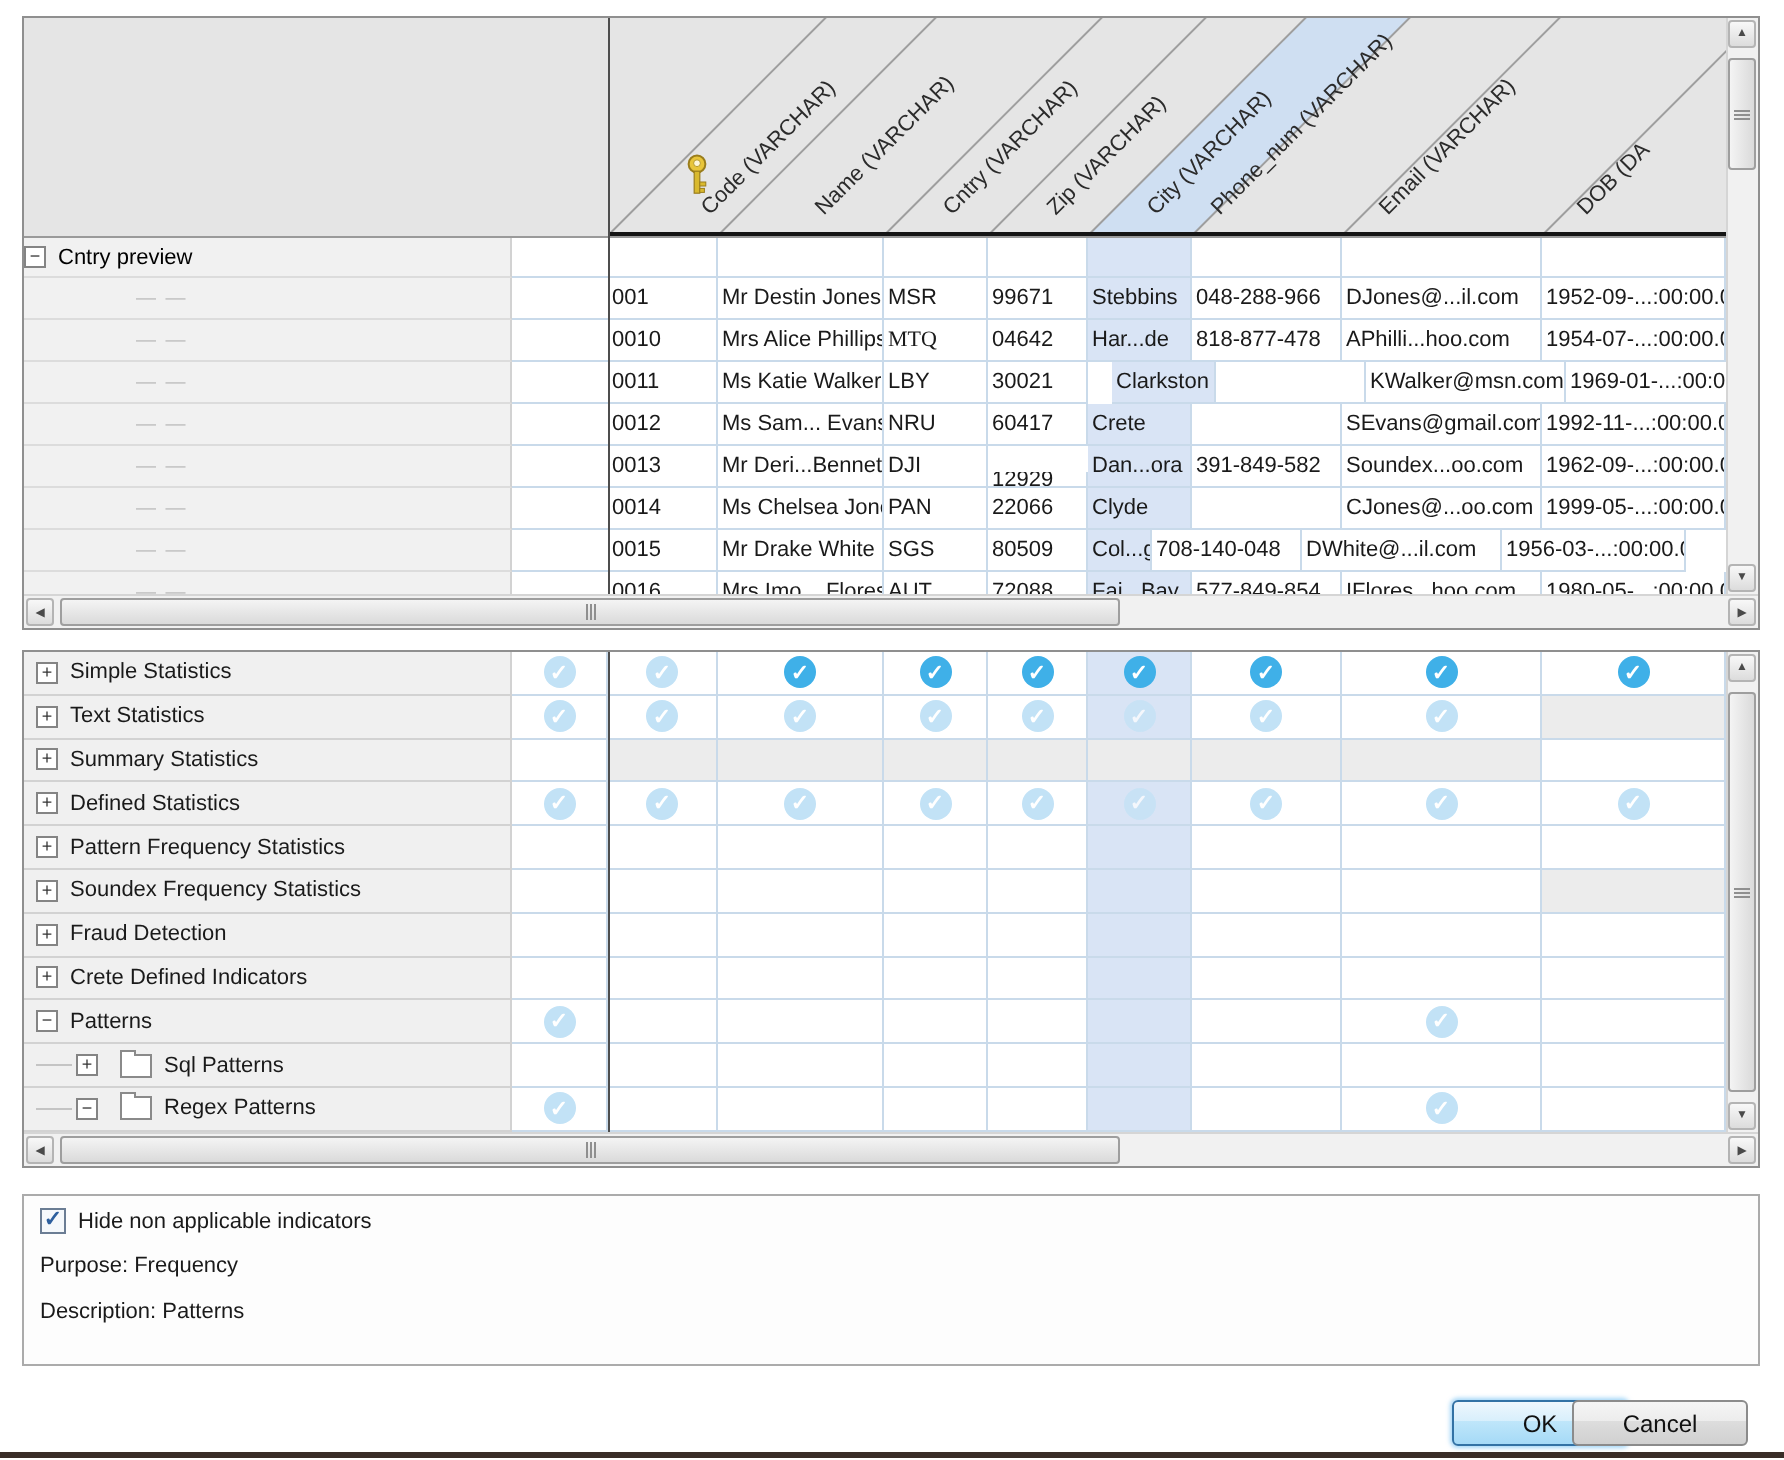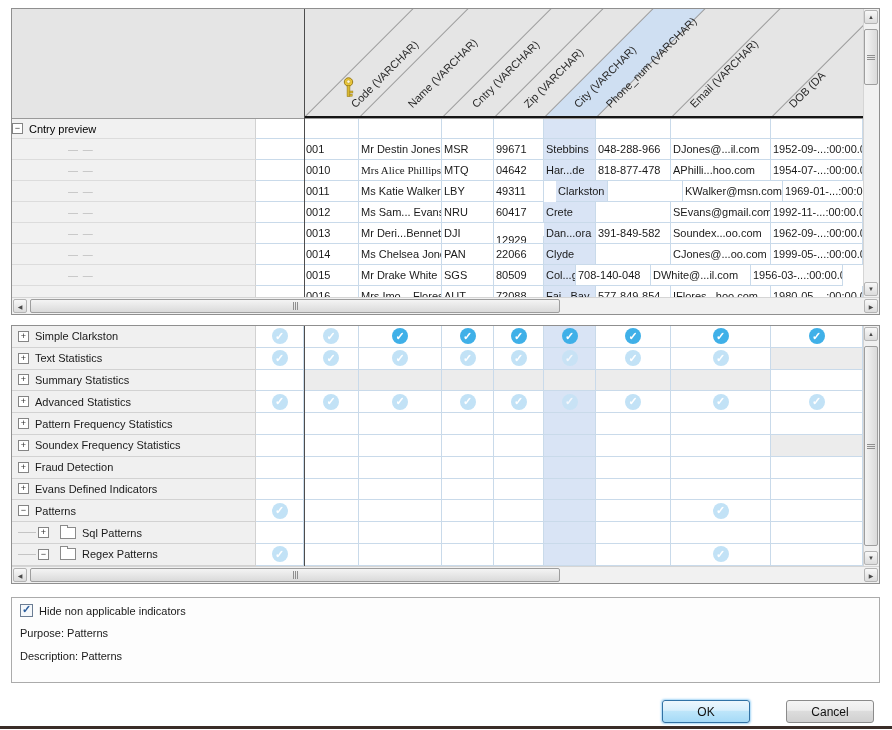--- a/index.html
+++ b/index.html
@@ -146,7 +146,7 @@
           </div>
           <div class="cell narrowcell" style="width: 48px;"></div>
           <div class="cell datacell" style="width: 55px;">0010</div>
-          <div class="cell datacell" style="width: 83px; font-family: Liberation Serif, serif;">Mrs Alice Phillips</div>
+          <div class="cell datacell" style="width: 83px;">Mrs Alice Phillips</div>
           <div class="cell datacell" style="width: 52px;">MTQ</div>
           <div class="cell datacell" style="width: 50px;">04642</div>
           <div class="cell datacell city" style="width: 52px;">Har...de</div>

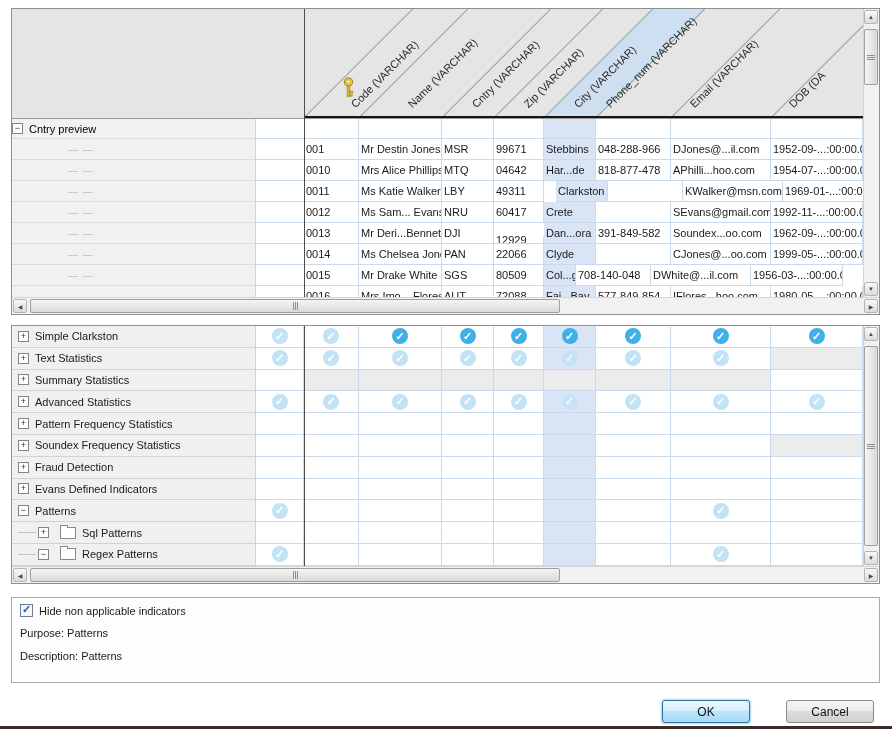--- a/index.html
+++ b/index.html
@@ -147,7 +147,7 @@
           <div class="cell narrowcell" style="width: 48px;"></div>
           <div class="cell datacell" style="width: 55px;">0010</div>
           <div class="cell datacell" style="width: 83px;">Mrs Alice Phillips</div>
-          <div class="cell datacell" style="width: 52px;">MTQ</div>
+          <div class="cell datacell" style="width: 52px; font-family: Liberation Serif, serif;">MTQ</div>
           <div class="cell datacell" style="width: 50px;">04642</div>
           <div class="cell datacell city" style="width: 52px;">Har...de</div>
           <div class="cell datacell" style="width: 75px;">818-877-478</div>

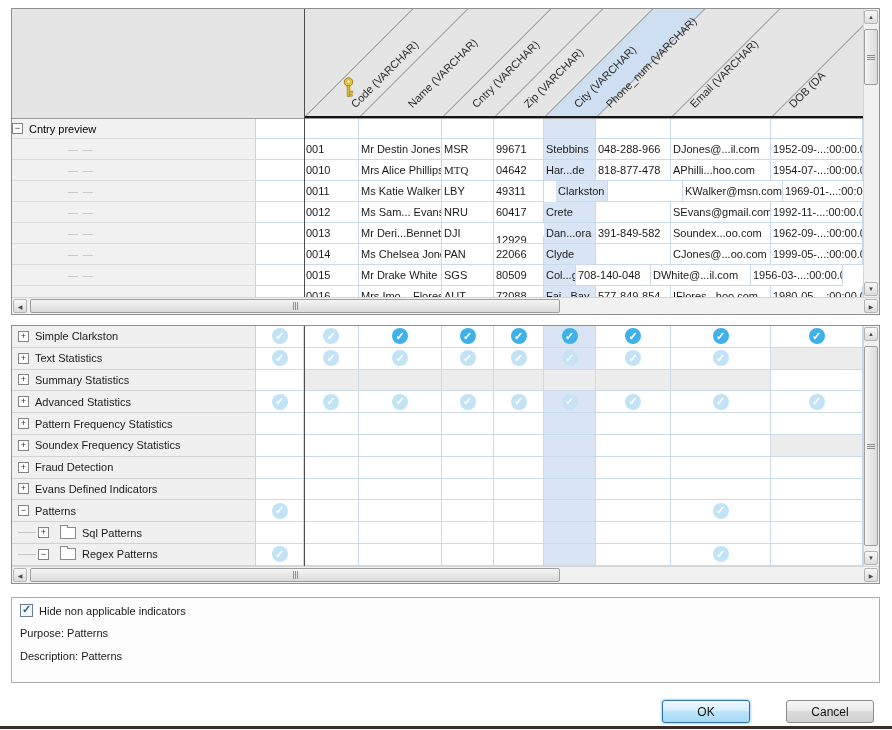--- a/index.html
+++ b/index.html
@@ -162,7 +162,7 @@
           <div class="cell datacell" style="width: 55px;">0011</div>
           <div class="cell datacell" style="width: 83px;">Ms Katie Walker</div>
           <div class="cell datacell" style="width: 52px;">LBY</div>
-          <div class="cell datacell" style="width: 50px;">49311</div>
+          <div class="cell datacell" style="width: 50px;">30021</div>
           <div class="cell datacell city" style="width: 52px; margin-left: 12px;">Clarkston</div>
           <div class="cell datacell" style="width: 75px;"></div>
           <div class="cell datacell" style="width: 100px;">KWalker@msn.com</div>

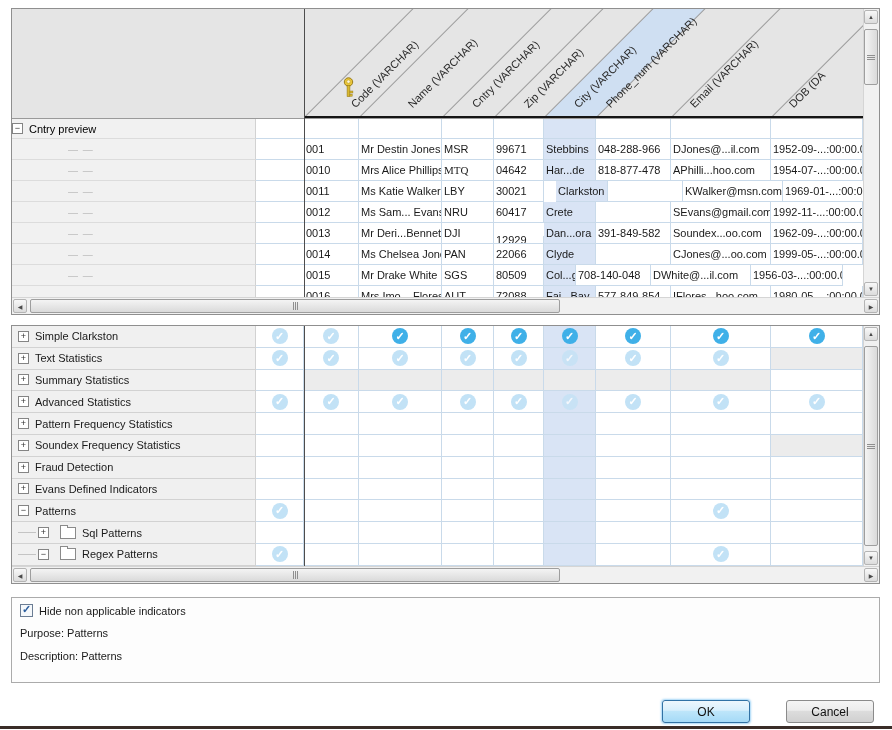--- a/index.html
+++ b/index.html
@@ -262,7 +262,7 @@
         <div class="row" style="height: 21.8px;">
           <div class="cell labelcell" style="width: 244px;">
             <span class="exp">+</span>
-            <span>Simple Clarkston</span>
+            <span>Simple Statistics</span>
           </div>
           <div class="cell checkcell" style="width: 48px;">
             <span class="chk light">✓</span>

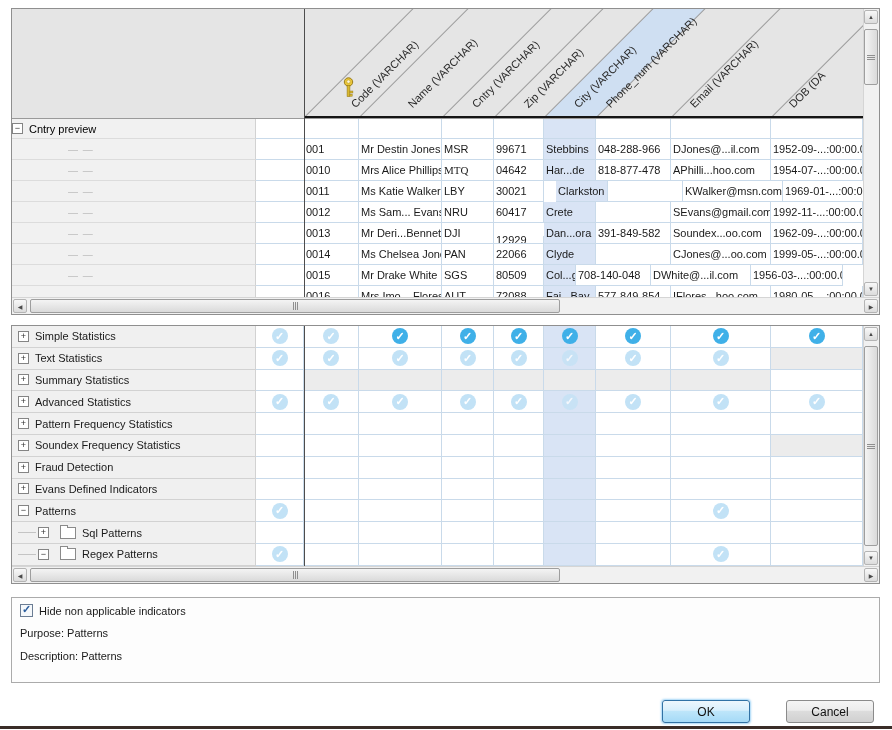--- a/index.html
+++ b/index.html
@@ -341,7 +341,7 @@
         <div class="row" style="height: 21.8px;">
           <div class="cell labelcell" style="width: 244px;">
             <span class="exp">+</span>
-            <span>Advanced Statistics</span>
+            <span>Defined Statistics</span>
           </div>
           <div class="cell checkcell" style="width: 48px;">
             <span class="chk light">✓</span>

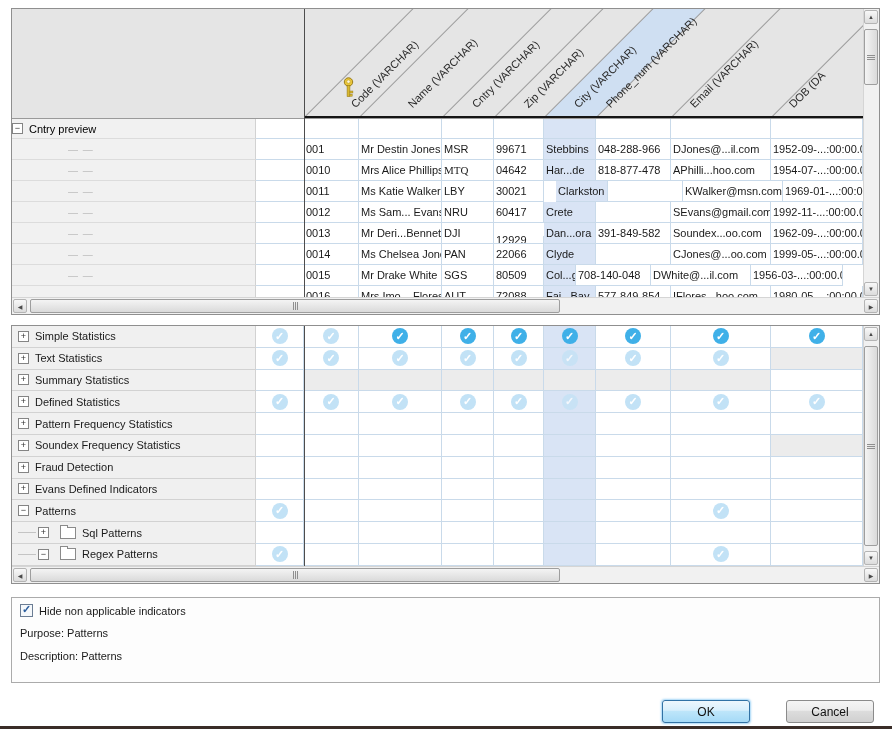--- a/index.html
+++ b/index.html
@@ -419,7 +419,7 @@
         <div class="row" style="height: 21.8px;">
           <div class="cell labelcell" style="width: 244px;">
             <span class="exp">+</span>
-            <span>Evans Defined Indicators</span>
+            <span>Crete Defined Indicators</span>
           </div>
           <div class="cell checkcell" style="width: 48px;"></div>
           <div class="cell checkcell" style="width: 55px;"></div>

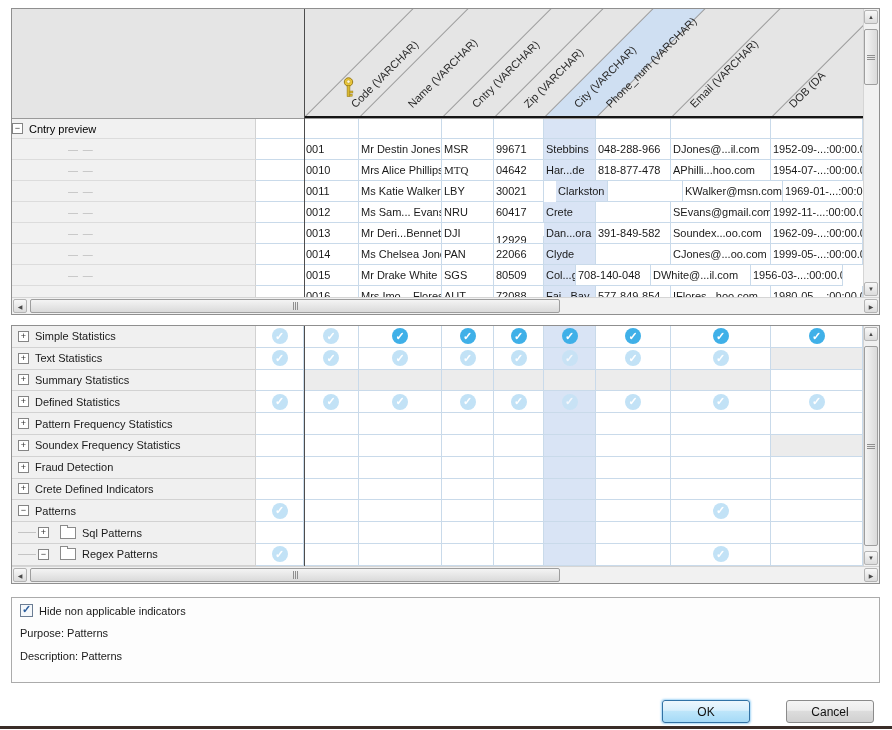--- a/index.html
+++ b/index.html
@@ -513,7 +513,7 @@
         </span>
       <span>Hide non applicable indicators</span>
     </div>
-    <div class="purpose-line">Purpose: Patterns</div>
+    <div class="purpose-line">Purpose: Frequency</div>
     <div class="desc-line">Description: Patterns</div>
   </div>
 

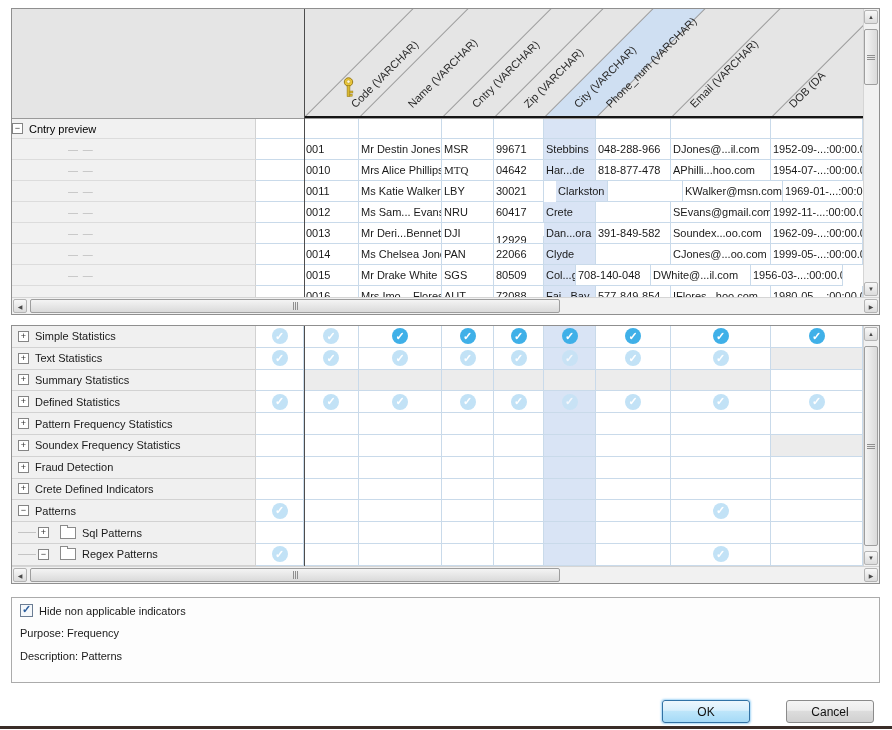--- a/index.html
+++ b/index.html
@@ -71,7 +71,7 @@
 
   
   .btn{position:absolute;top:700px;width:88px;height:23px;font-family:"Liberation Sans",sans-serif;font-size:12px;color:#111;border-radius:3px;cursor:default;}
-  .btn.ok{left:662px;border:1px solid #3272a5;background:linear-gradient(#eef7fd,#d8effc 45%,#bfe6fa 46%,#a5daf7);box-shadow:0 0 2px 1px rgba(90,180,240,.55);}
+  .btn.ok{left:726px;border:1px solid #3272a5;background:linear-gradient(#eef7fd,#d8effc 45%,#bfe6fa 46%,#a5daf7);box-shadow:0 0 2px 1px rgba(90,180,240,.55);}
   .btn.cancel{left:786px;border:1px solid #8b8b8b;background:linear-gradient(#f5f5f5,#ececec 45%,#dddddd 46%,#d0d0d0);}
   .bottom-line{position:absolute;left:0;top:726px;width:892px;height:3px;background:#3a2d28;}
 </style>

